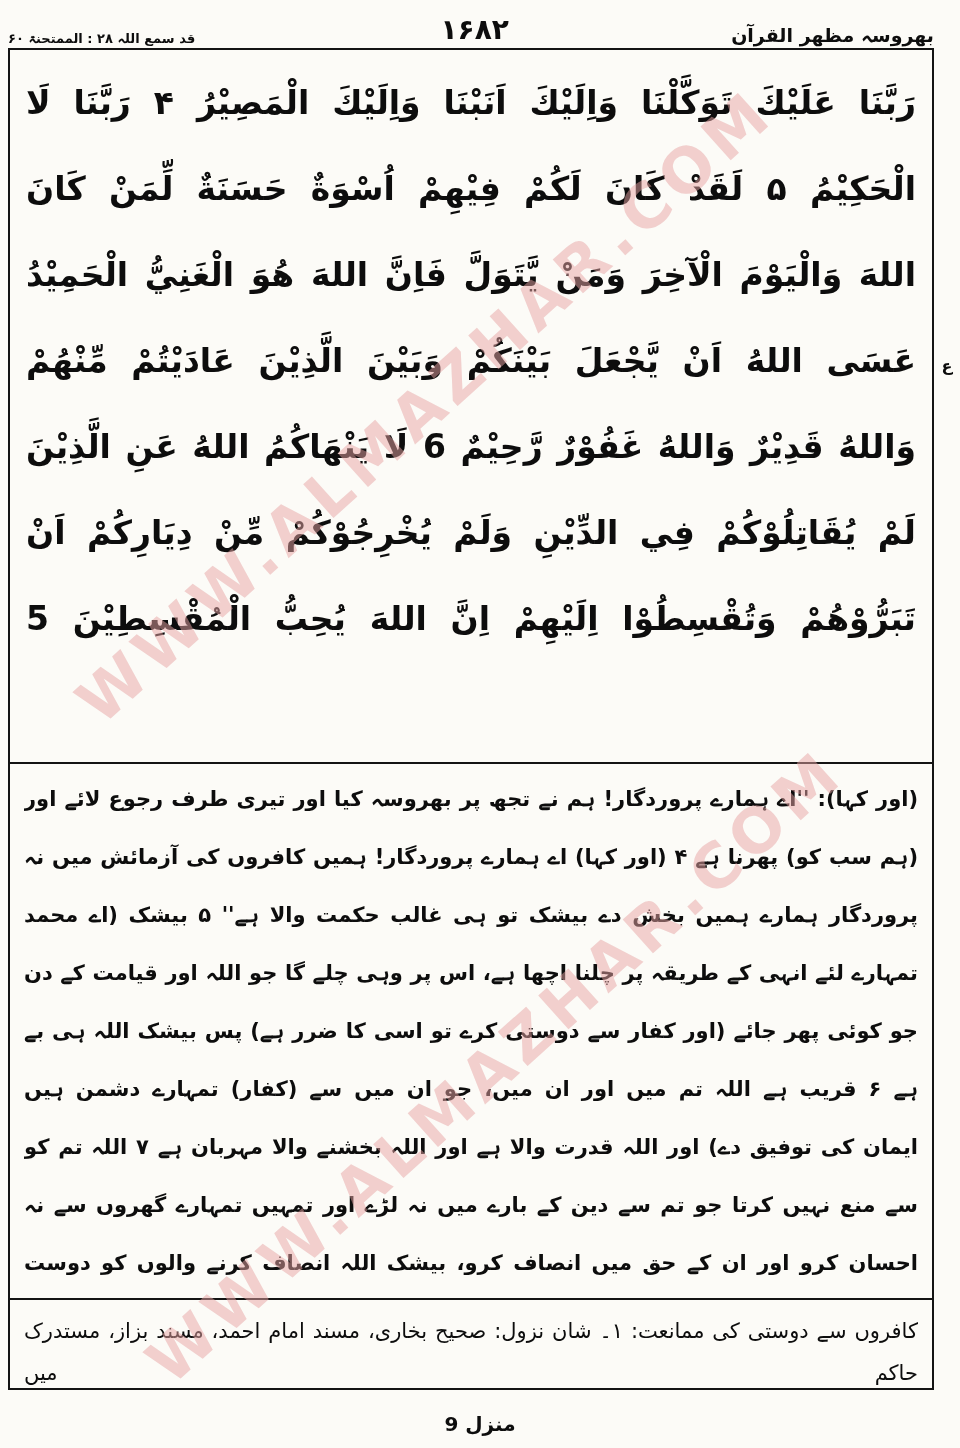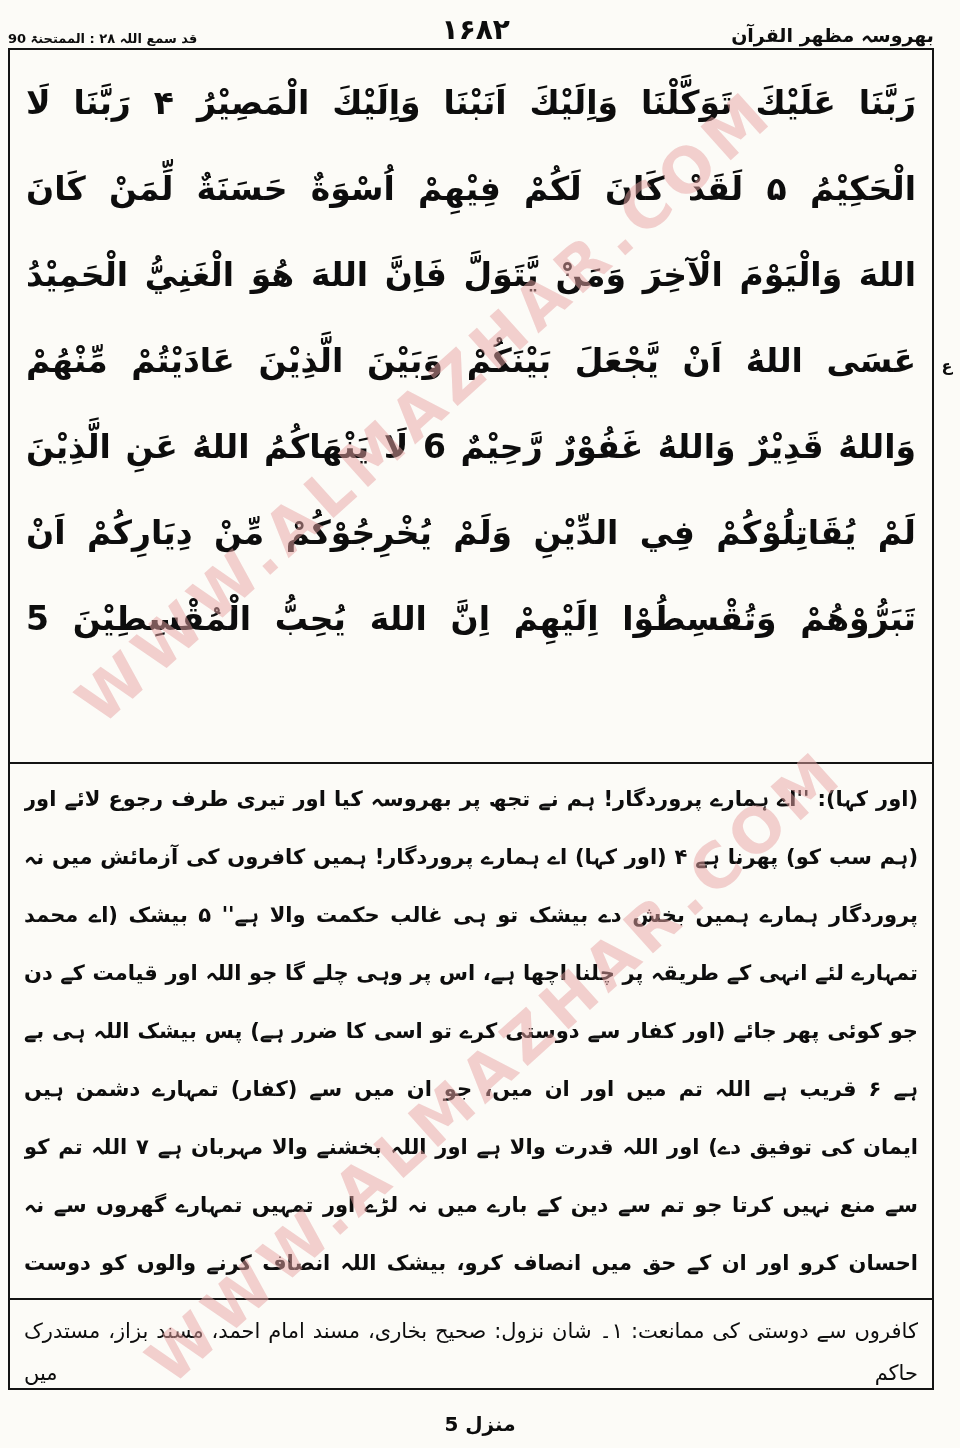--- a/index.html
+++ b/index.html
@@ -90,7 +90,7 @@
   <div class="header">
     <div class="book-title">بھروسہ مظهر القرآن</div>
     <div class="page-number">۱۶۸۲</div>
-    <div class="juz-info">قد سمع اللہ ۲۸ : الممتحنۃ 90</div>
+    <div class="juz-info">قد سمع اللہ ۲۸ : الممتحنۃ ۶۰</div>
   </div>
 
   <div class="ruku-marker">ع</div>

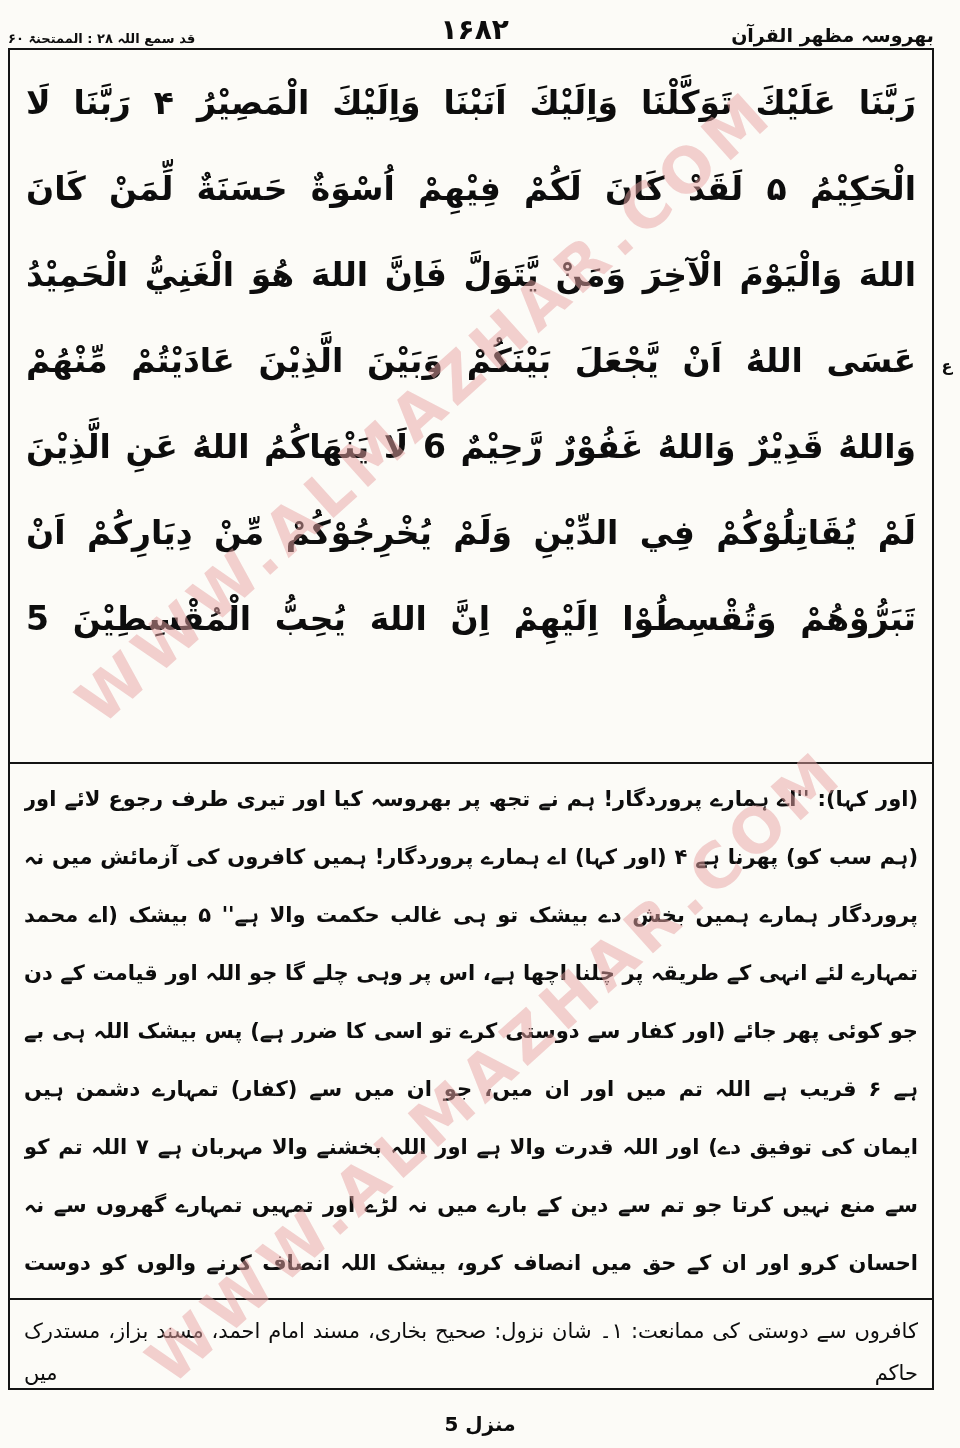--- a/index.html
+++ b/index.html
@@ -129,7 +129,7 @@
 
   </div>
 
-  <div class="bottom-label">منزل 5</div>
+  <div class="bottom-label">منزل 9</div>
 
 </div>
 

